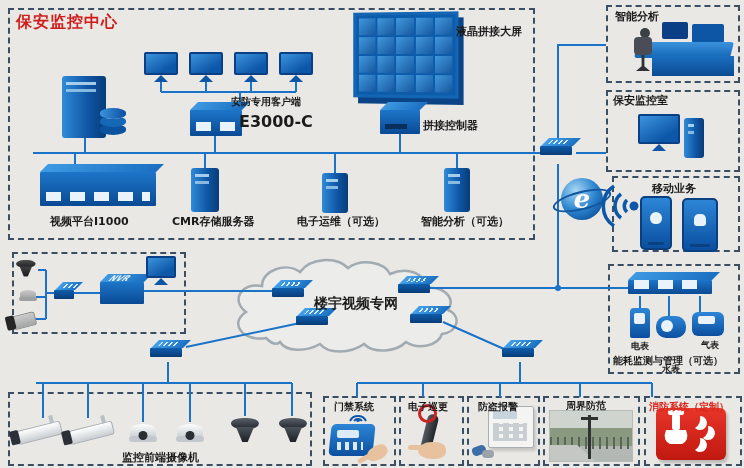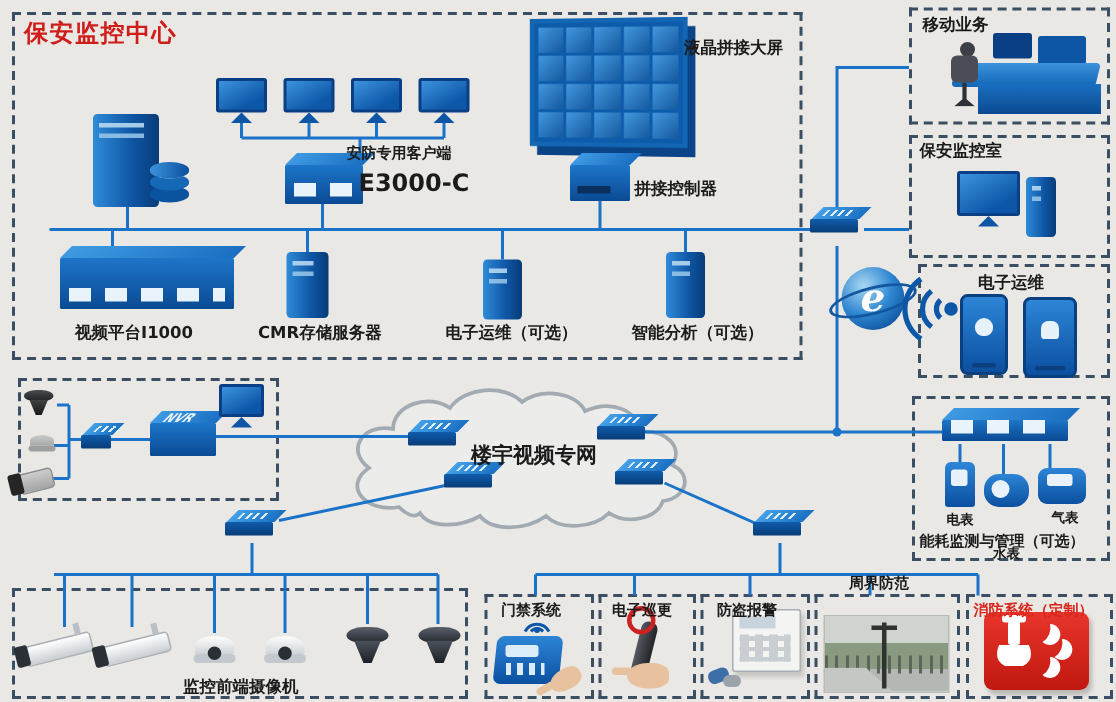--- a/index.html
+++ b/index.html
@@ -133,7 +133,7 @@
   <div class="lbl" style="left:172px;top:214px;">CMR存储服务器</div>
   <div class="lbl" style="left:297px;top:214px;">电子运维（可选）</div>
   <div class="lbl" style="left:421px;top:214px;">智能分析（可选）</div>
-  <div class="lbl" style="left:615px;top:9px;">移动业务</div>
+  <div class="lbl" style="left:615px;top:9px;">智能分析</div>
   <div class="lbl" style="left:613px;top:93px;">保安监控室</div>
   <div class="lbl" style="left:652px;top:181px;">电子运维</div>
   <div class="lbl small" style="left:613px;top:354px;">能耗监测与管理（可选）</div>

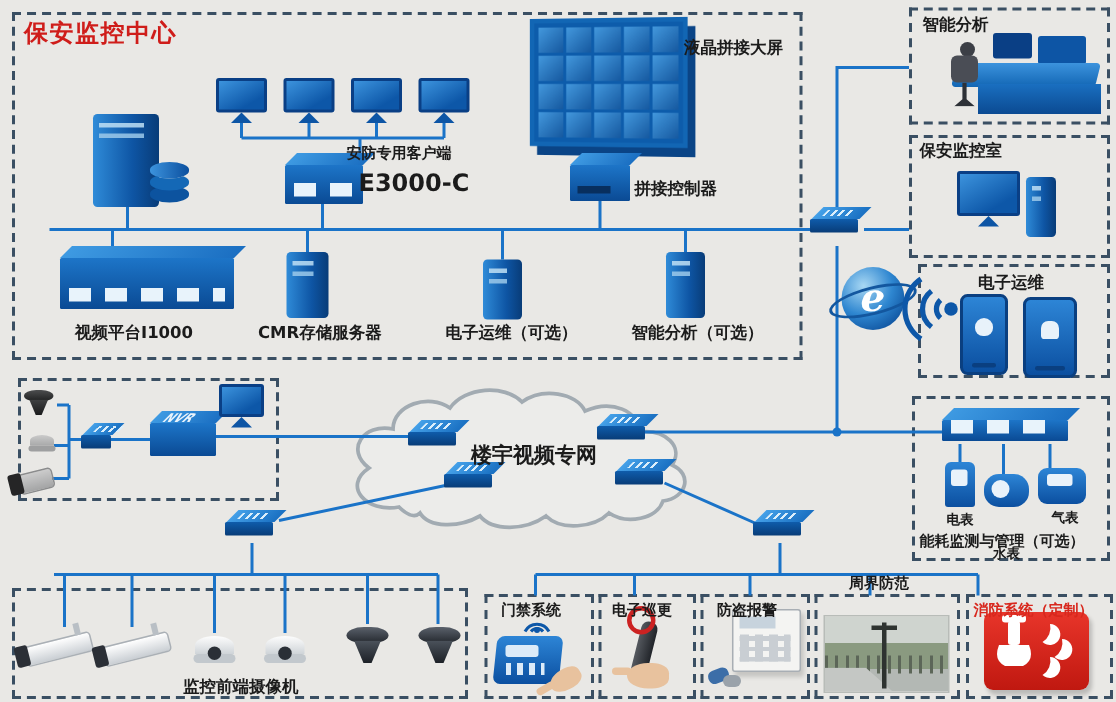--- a/index.html
+++ b/index.html
@@ -135,7 +135,7 @@
   <div class="lbl" style="left:421px;top:214px;">智能分析（可选）</div>
   <div class="lbl" style="left:615px;top:9px;">智能分析</div>
   <div class="lbl" style="left:613px;top:93px;">保安监控室</div>
-  <div class="lbl" style="left:652px;top:181px;">电子运维</div>
+  <div class="lbl" style="left:652px;top:181px;">移动业务</div>
   <div class="lbl small" style="left:613px;top:354px;">能耗监测与管理（可选）</div>
   <div class="lbl tiny" style="left:631px;top:340px;">电表</div>
   <div class="lbl tiny" style="left:662px;top:343px;margin-top:20px;">水表</div>

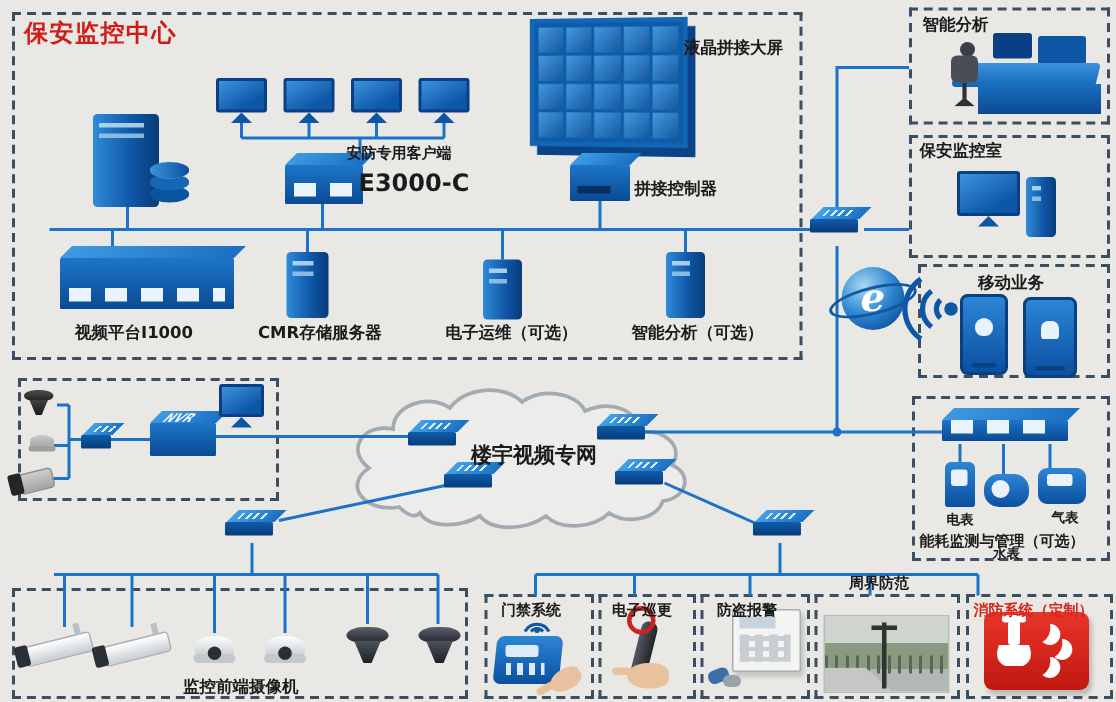--- a/index.html
+++ b/index.html
@@ -145,7 +145,7 @@
   <div class="lbl small" style="left:334px;top:400px;">门禁系统</div>
   <div class="lbl small" style="left:408px;top:400px;">电子巡更</div>
   <div class="lbl small" style="left:478px;top:400px;">防盗报警</div>
-  <div class="lbl small" style="left:566px;top:382px;">周界防范</div>
+  <div class="lbl small" style="left:566px;top:399px;">周界防范</div>
   <div class="lbl firelbl" style="left:649px;top:400px;">消防系统（定制）</div>
 
   <div class="tower" style="left:62px;top:76px;width:44px;height:62px;"></div>

